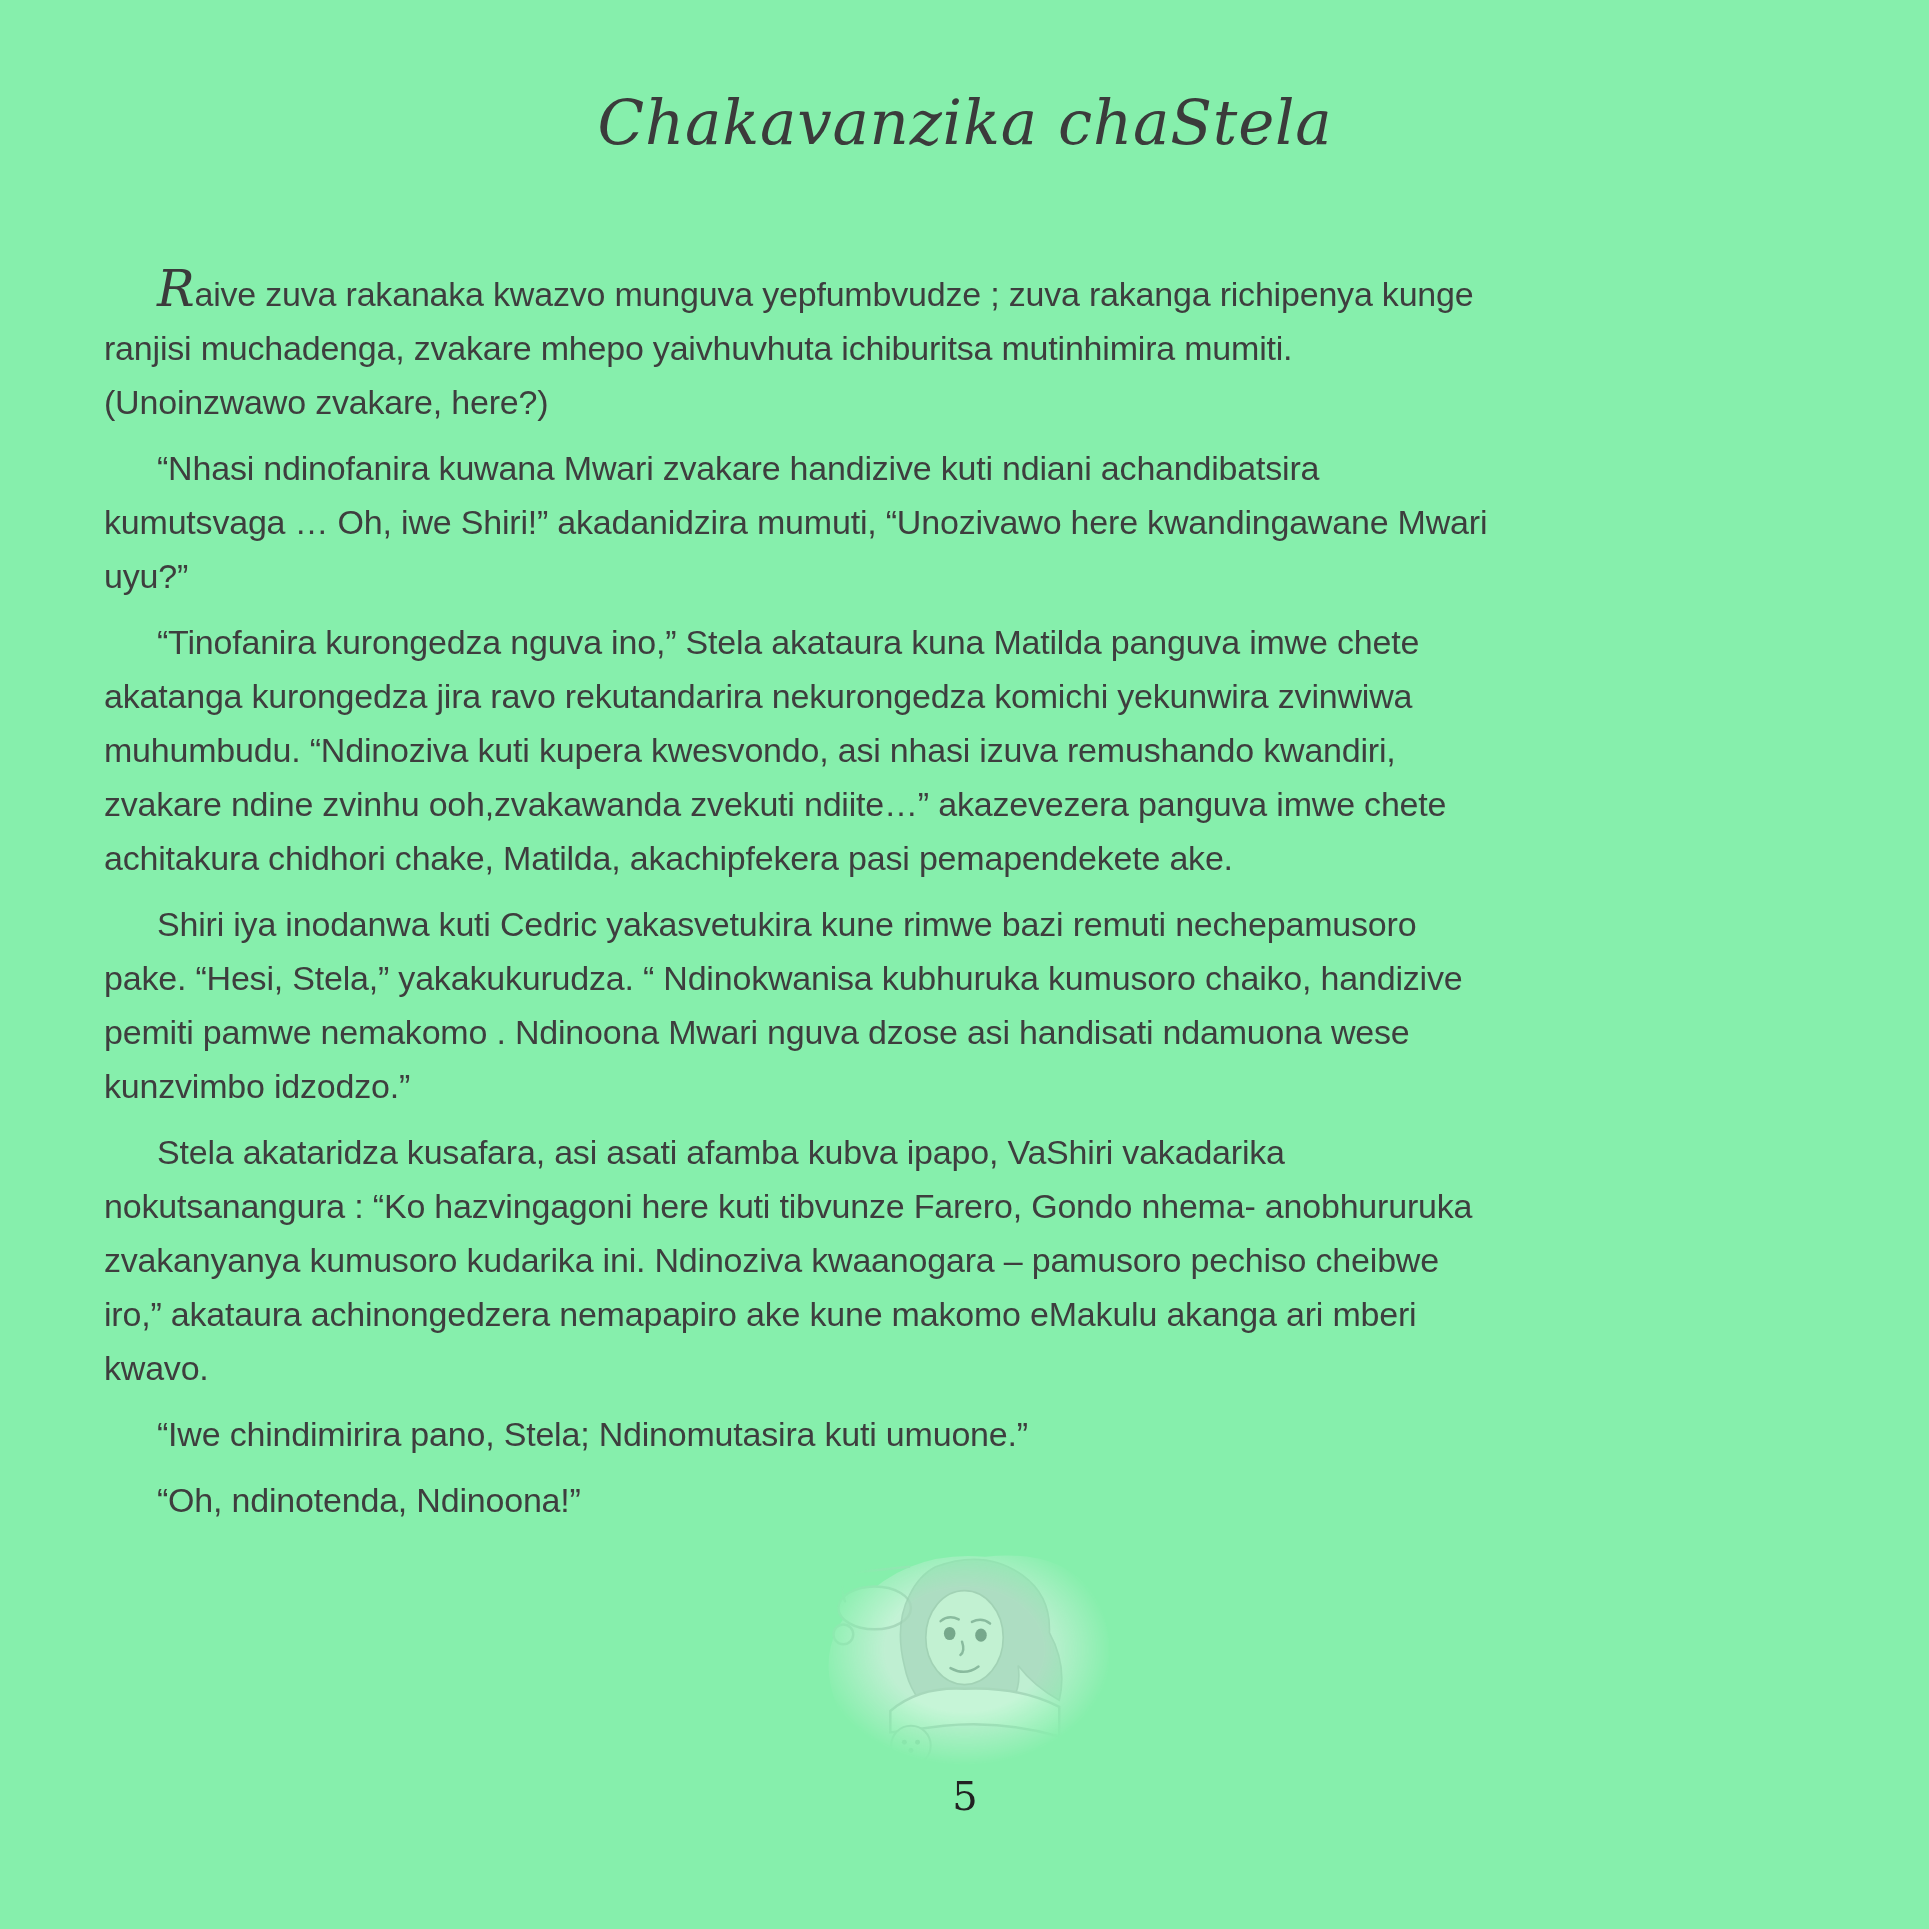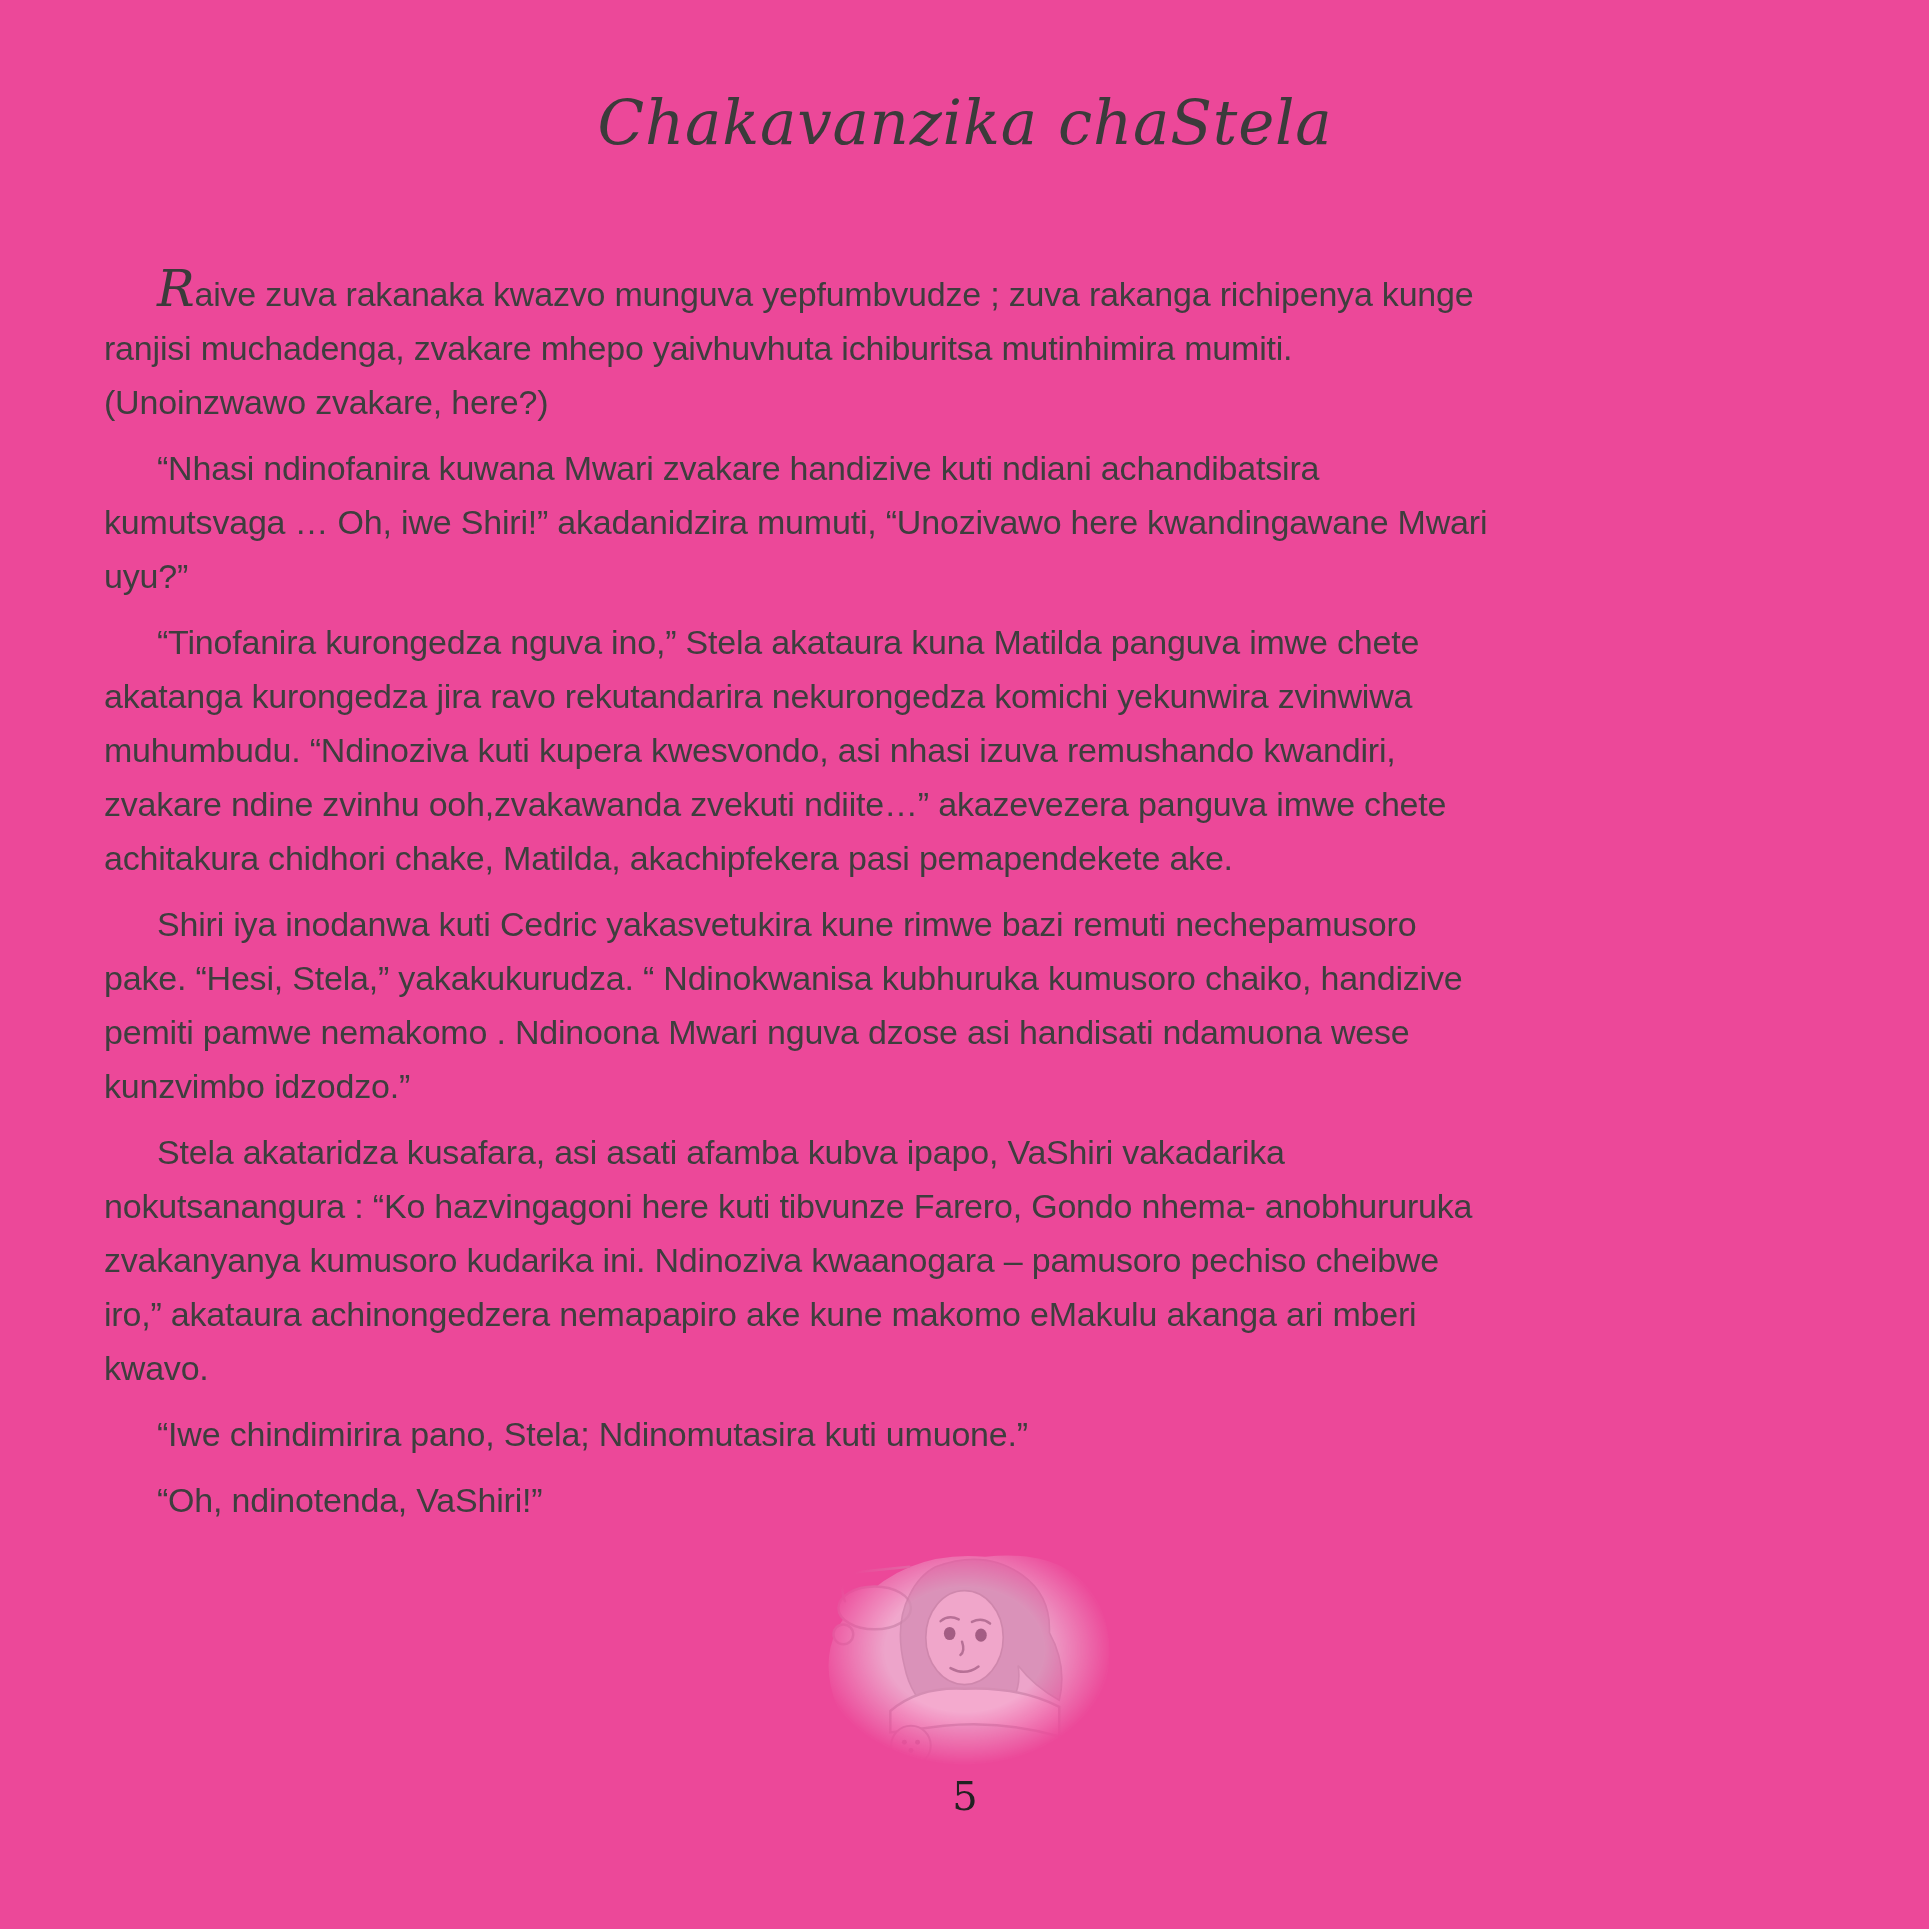--- a/index.html
+++ b/index.html
@@ -7,7 +7,7 @@
     position: relative;
     width: 1930px;
     height: 1930px;
-    background: #ec4899;
+    background: #86efac;
     overflow: hidden;
     font-family: "Liberation Sans", "DejaVu Sans", sans-serif;
   }

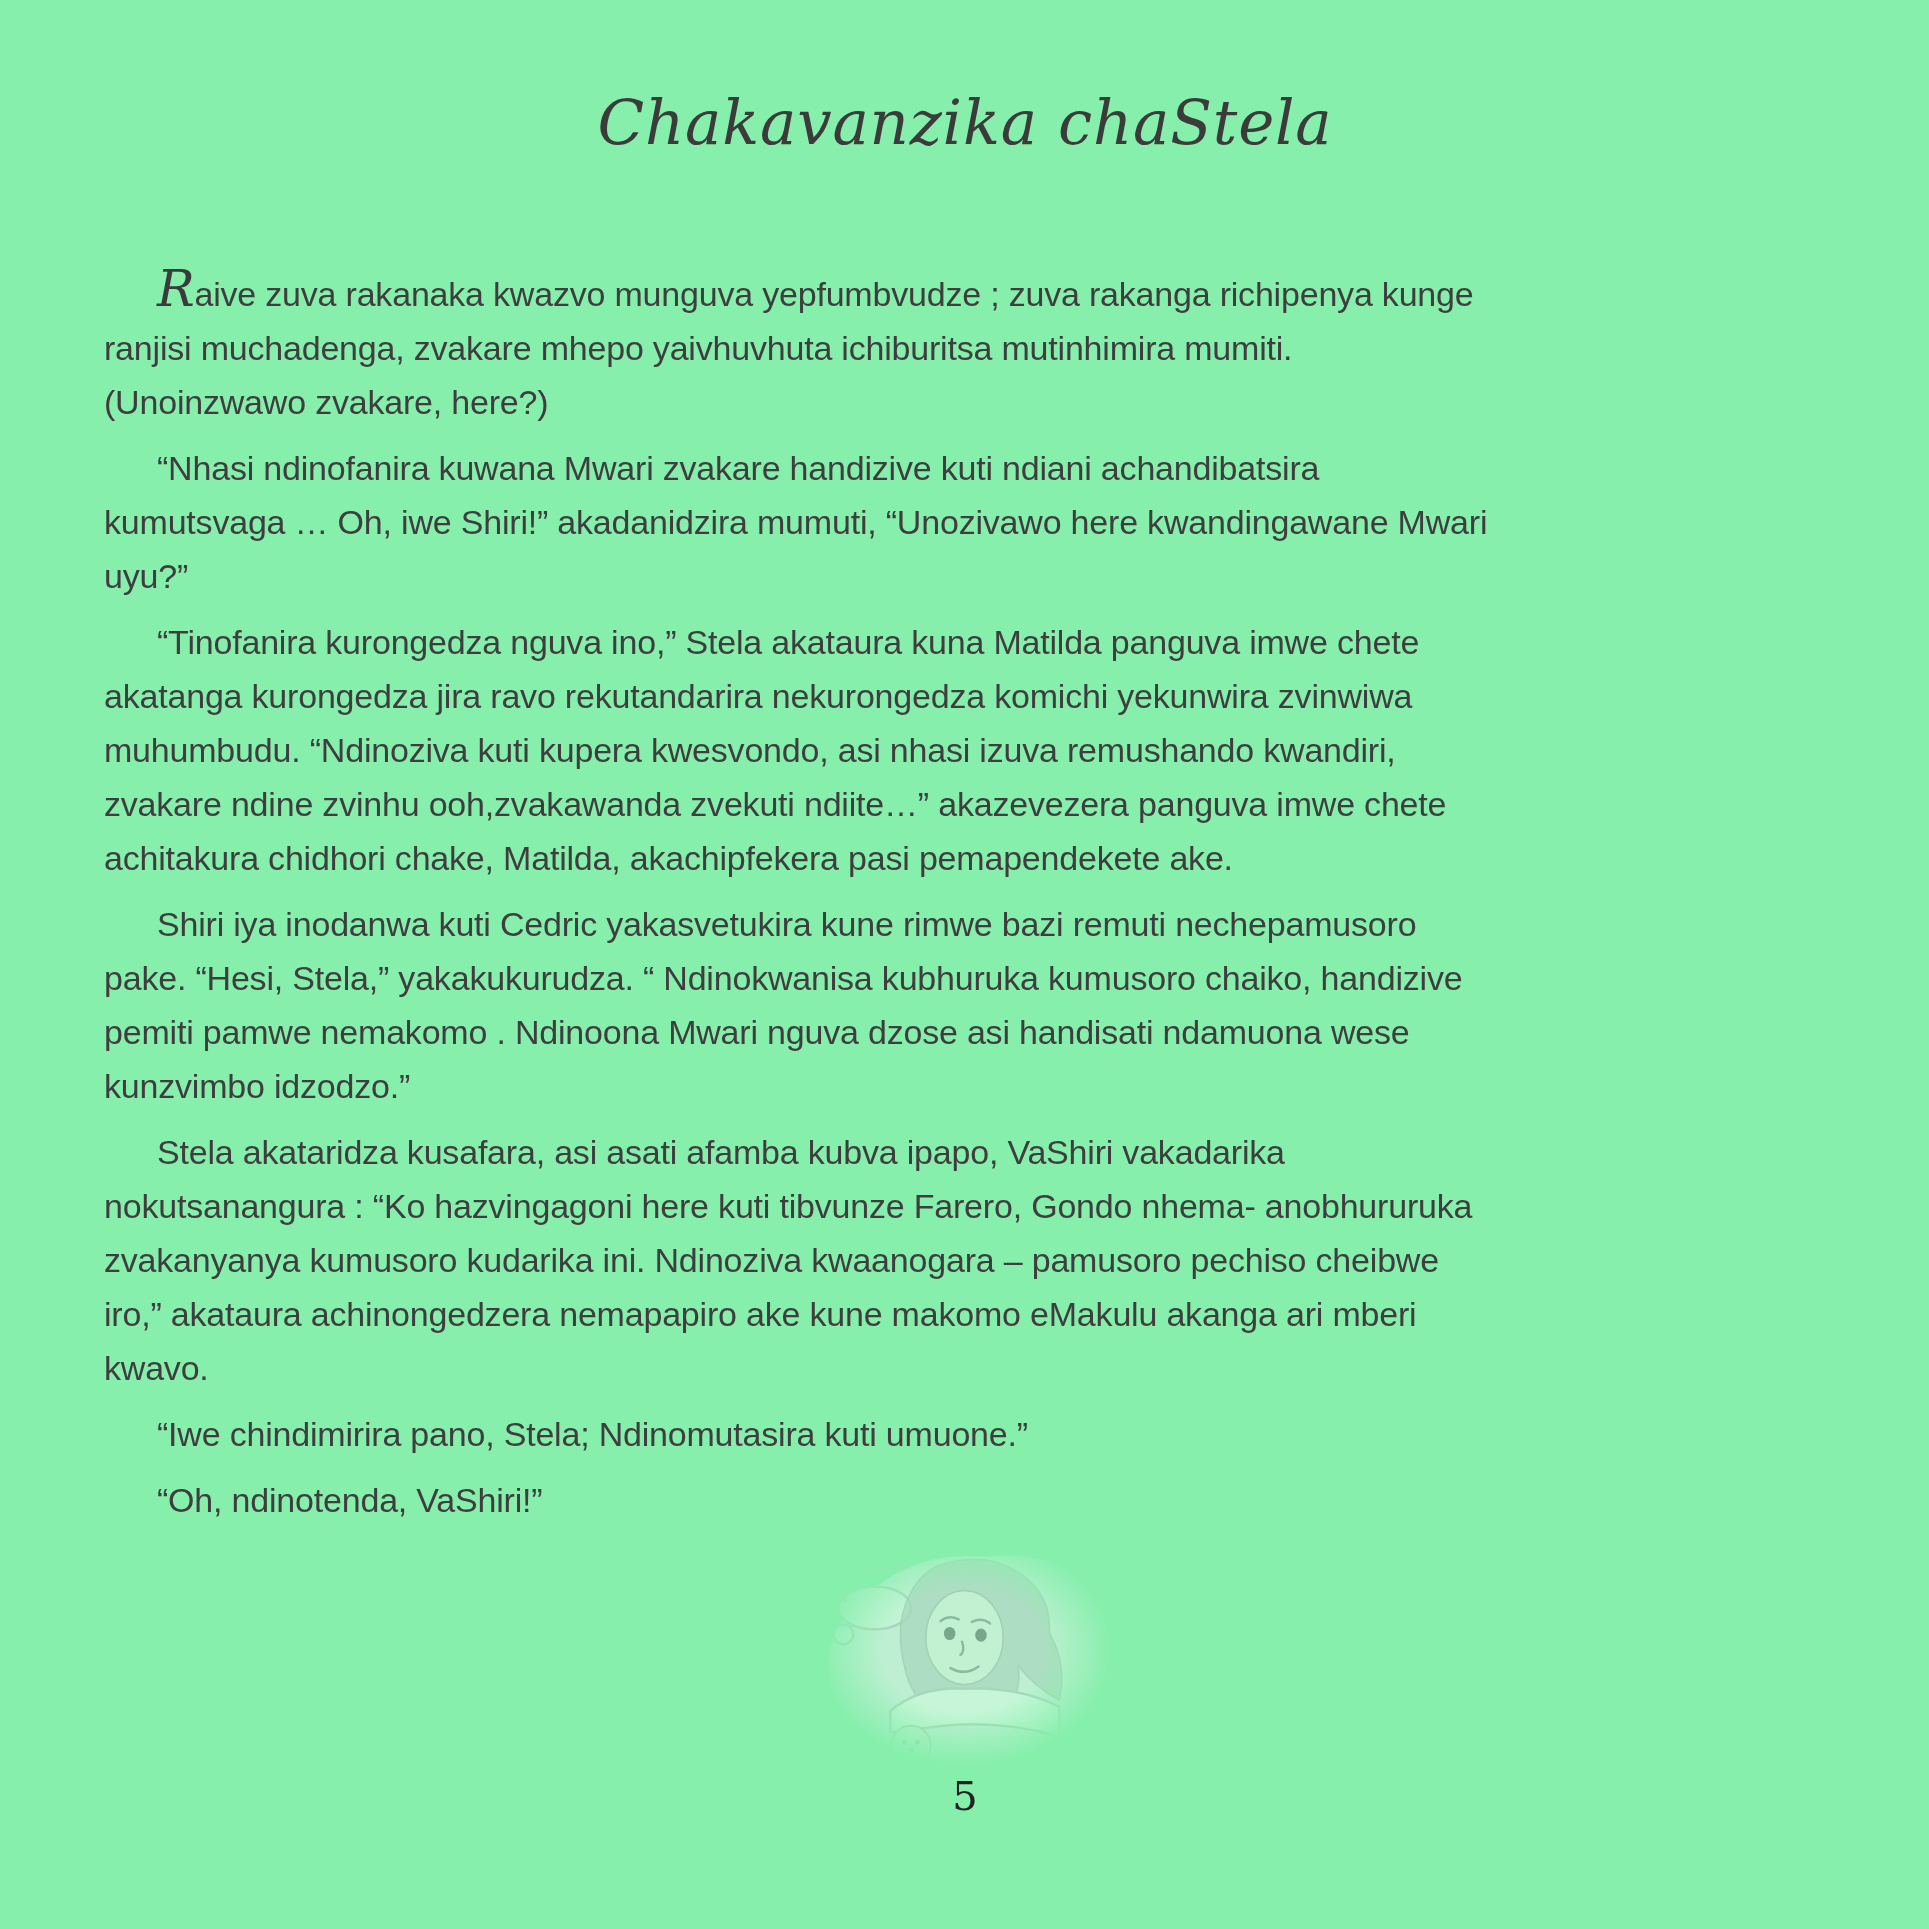--- a/index.html
+++ b/index.html
@@ -98,7 +98,7 @@
 iro,” akataura achinongedzera nemapapiro ake kune makomo eMakulu akanga ari mberi
 kwavo.</p>
     <p class="para">“Iwe chindimirira pano, Stela; Ndinomutasira kuti umuone.”</p>
-    <p class="para">“Oh, ndinotenda, VaShiri!”</p>
+    <p class="para">“Oh, ndinotenda, Ndinoona!”</p>
   </div>
 
   <svg class="illustration" viewBox="0 0 370 290" xmlns="http://www.w3.org/2000/svg">

